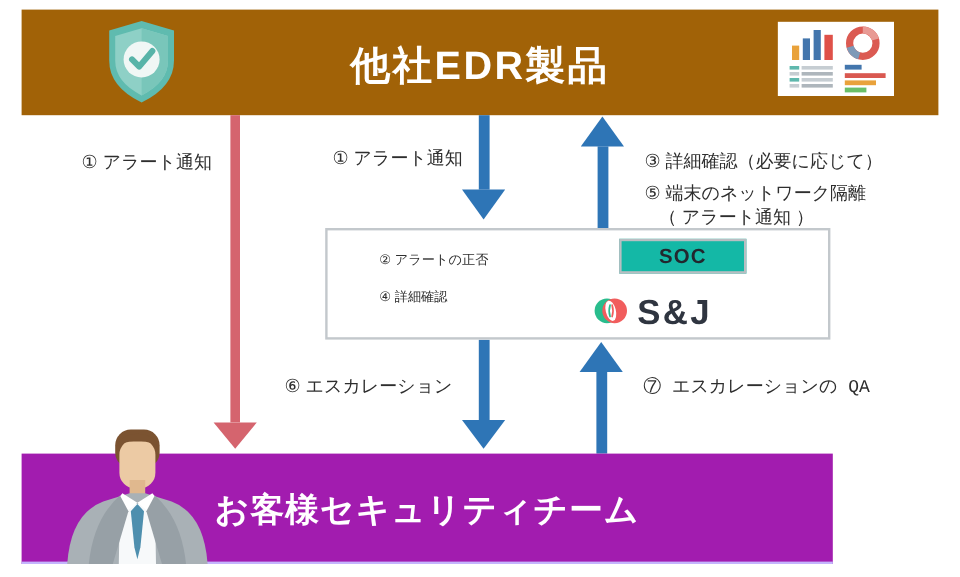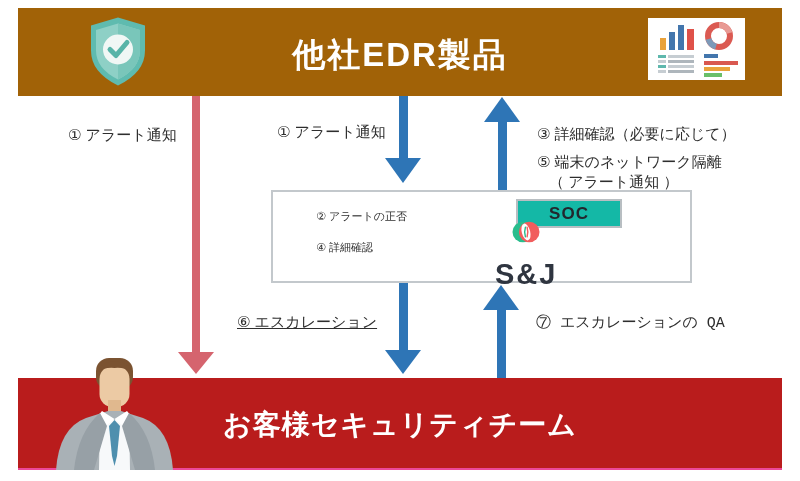--- a/index.html
+++ b/index.html
@@ -68,7 +68,7 @@
     display:flex; align-items:center; justify-content:center;
     font-size:17px; font-weight:700; color:#22272e; letter-spacing:1px;margin-left:18px;
   }
-  .sj-row { position:absolute; left:222px; top:26px; display:flex; align-items:center; gap:8px;flex-direction:column; }
+  .sj-row { position:absolute; left:222px; top:53px; display:flex; align-items:center; gap:8px; }
   .sj-name { font-size:29px; font-weight:600; color:#2f3540; letter-spacing:2px; }
 </style>
 </head>

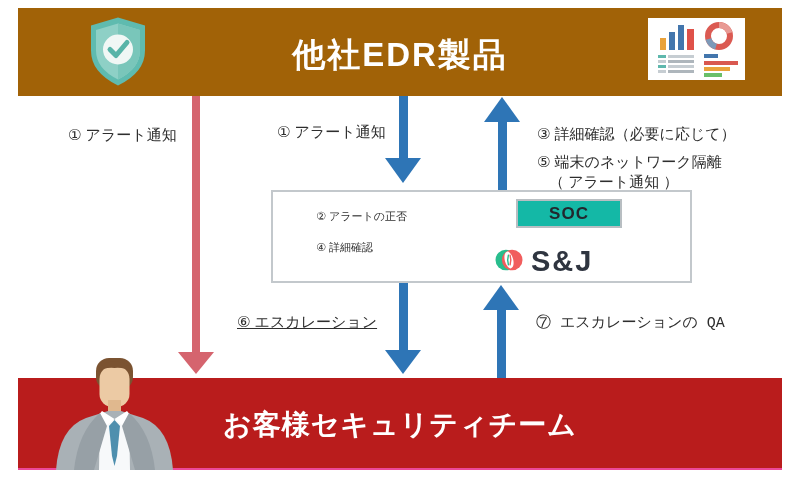--- a/index.html
+++ b/index.html
@@ -52,7 +52,7 @@
   #lbl-detail-check  { left:537px; top:125px; }
   #lbl-isolation     { left:537px; top:152px; line-height:20px; }
   #lbl-isolation .l2 { padding-left:12px; }
-  #lbl-escalation    { left:237px; top:313px;text-decoration:underline; }
+  #lbl-escalation    { left:237px; top:313px; }
   #lbl-escalation-qa { left:536px; top:313px;font-family:Liberation Mono, monospace; }
   
   .soc-box {

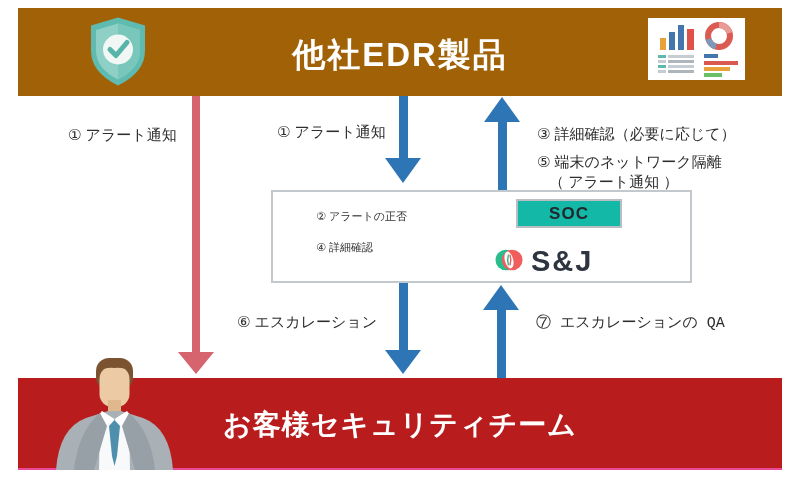--- a/index.html
+++ b/index.html
@@ -22,8 +22,8 @@
   .dash-wrap   { position:absolute; left:630px; top:10px; width:97px; height:62px; }
   
   .bottom-bar {
-    position:absolute; left:18px; top:378px; width:764px; height:92px;
-    background:#b91c1c; border-bottom:2px solid #ec4899;
+    position:absolute; left:18px; top:378px; width:676px; height:92px;
+    background:#a21caf; border-bottom:2px solid #c4b5fd;
   }
   .bottom-title {
     position:absolute; left:0; right:0; top:28px; text-align:center;

